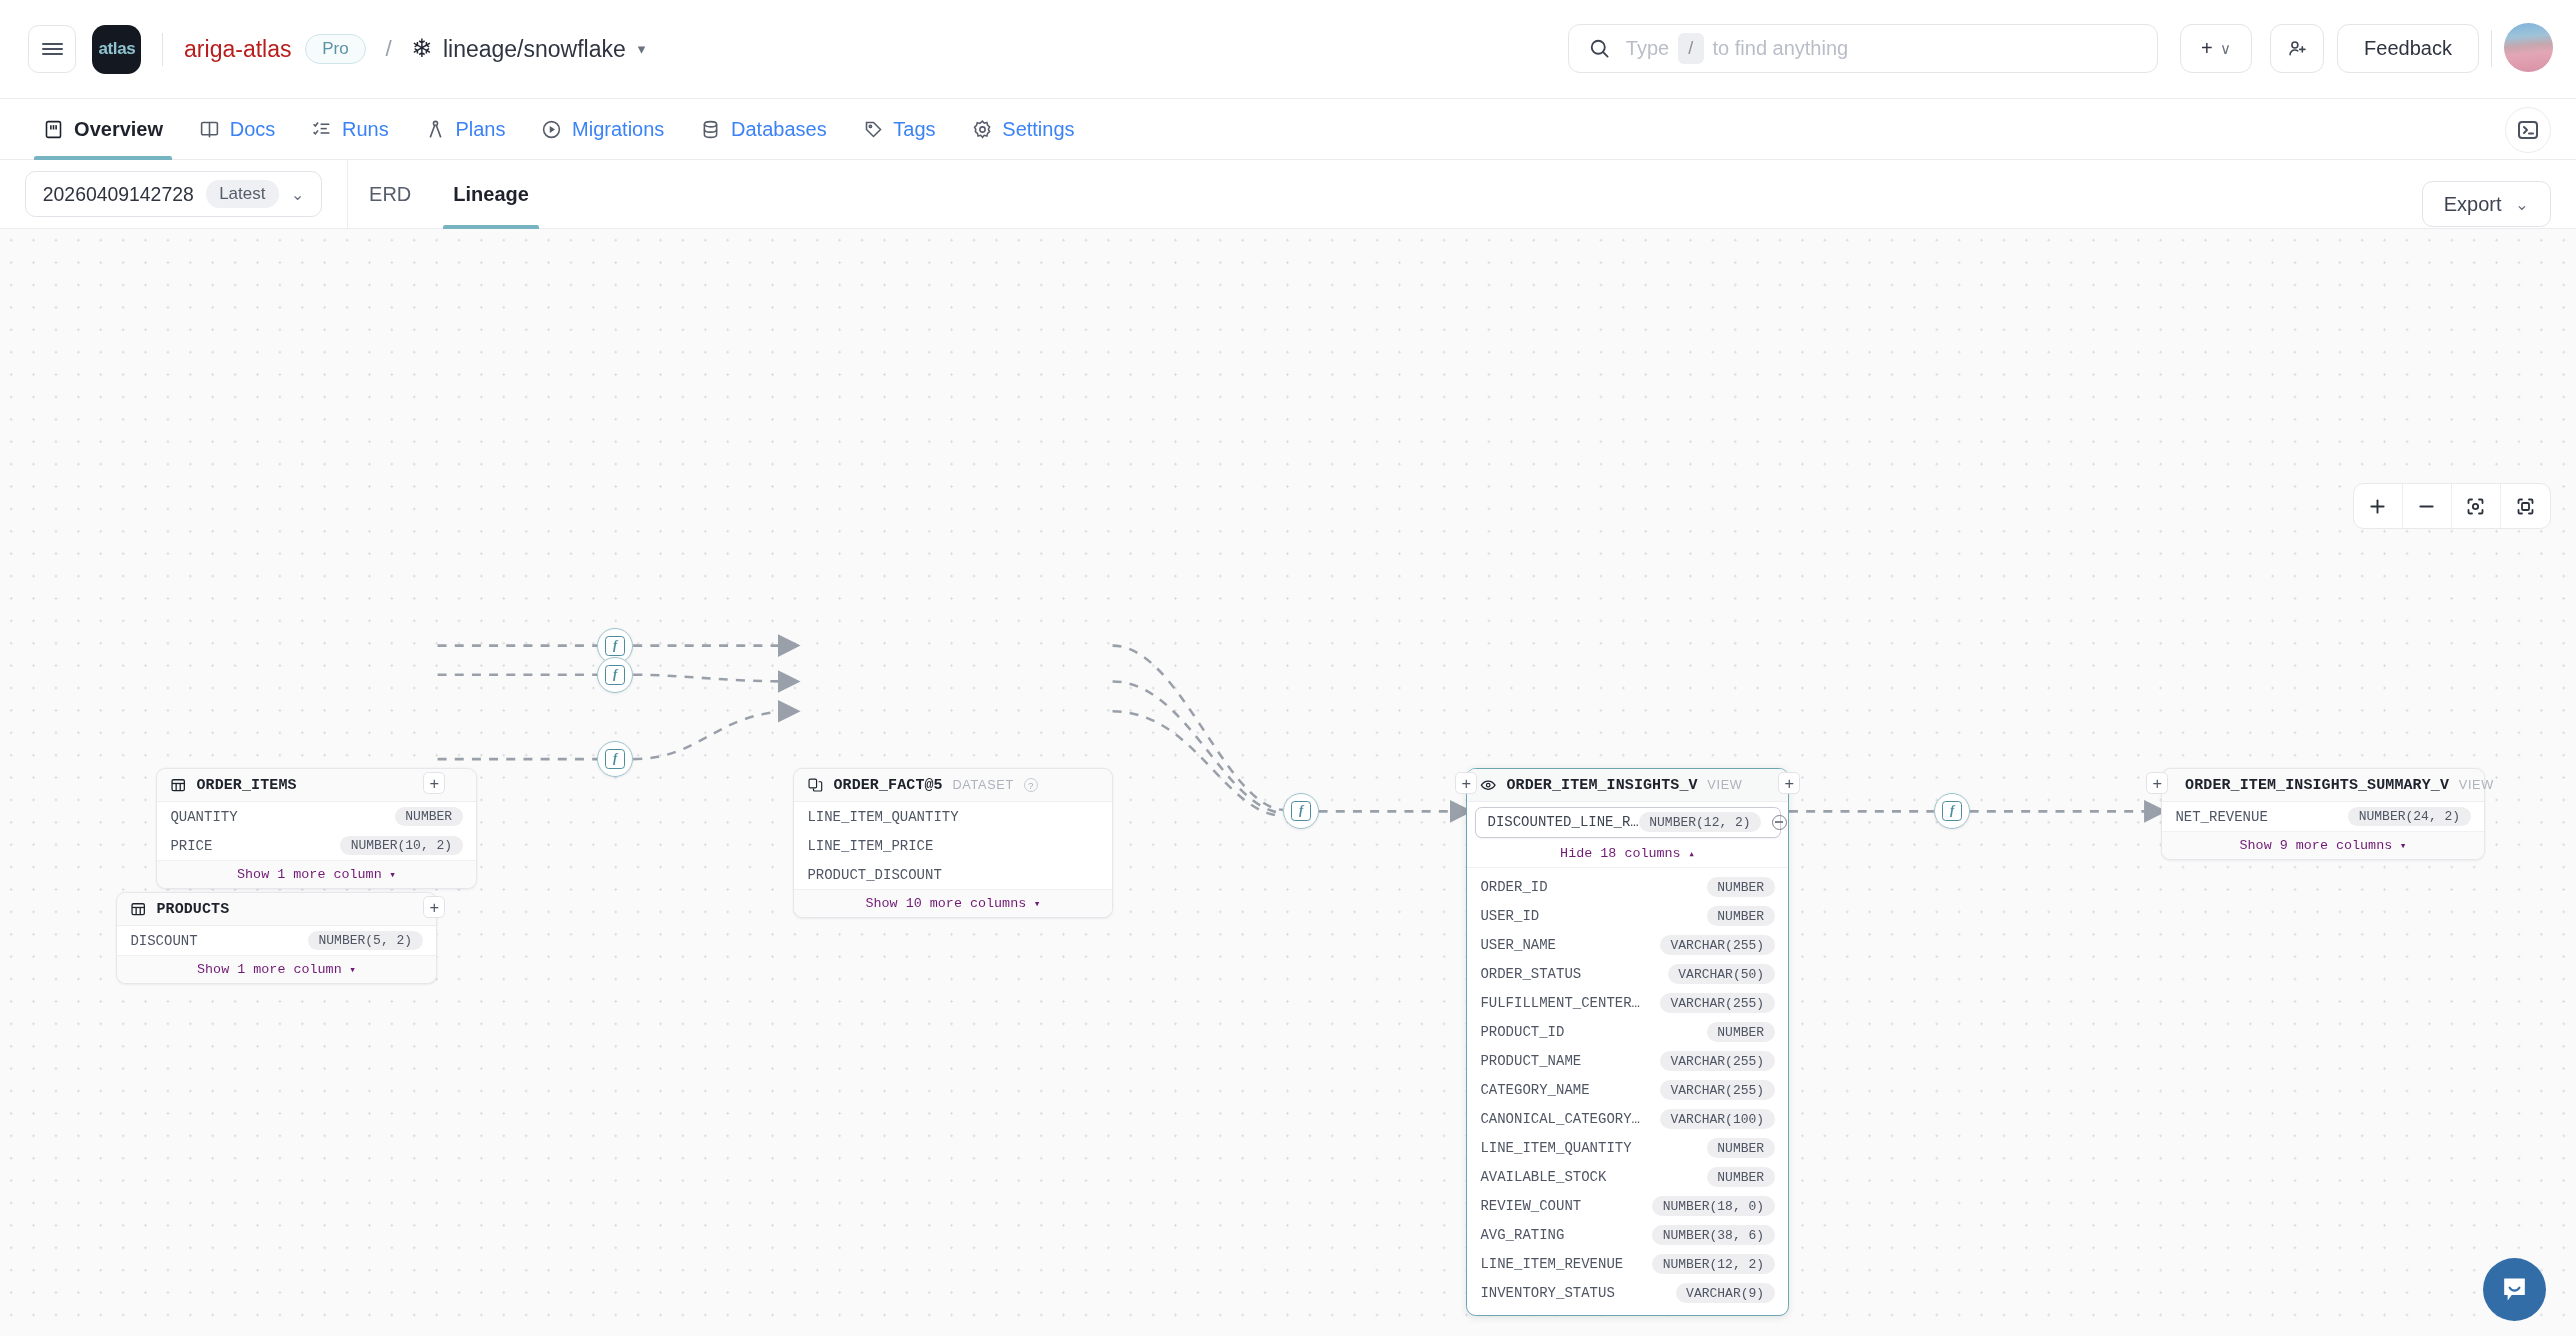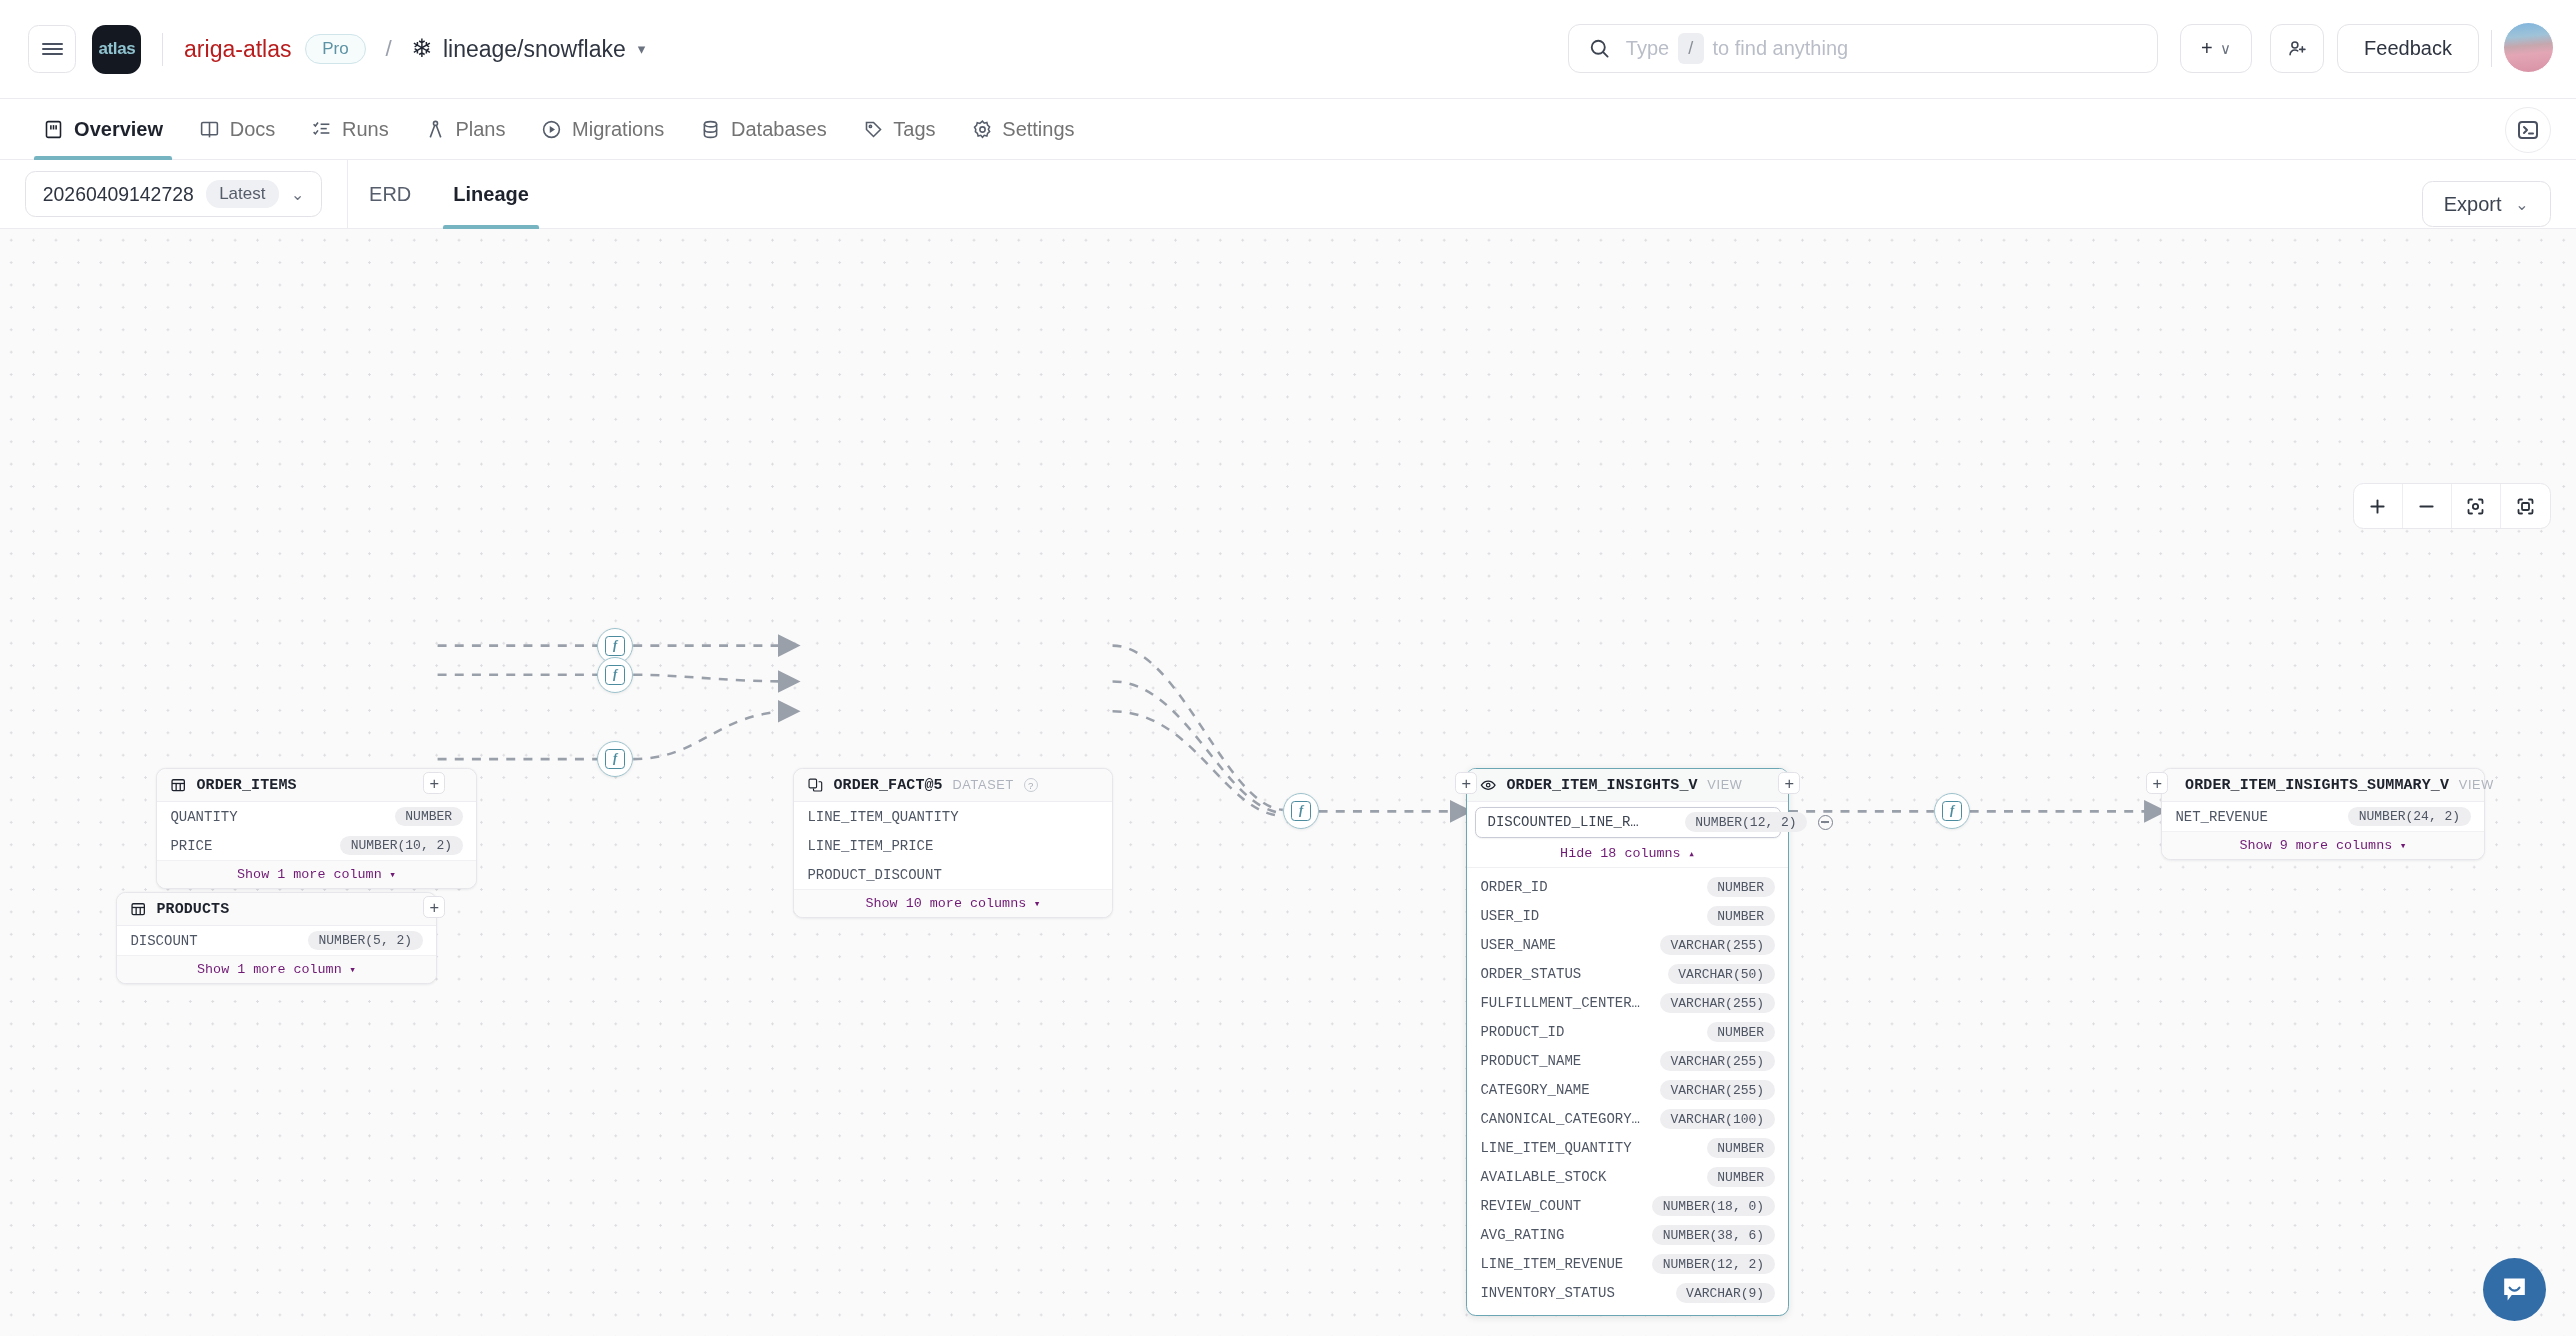--- a/index.html
+++ b/index.html
@@ -86,7 +86,7 @@
   .navtab {
     display:flex; align-items:center; gap: 9.7px;
     height: 61px; padding: 0 18px; cursor:pointer;
-    font-size: 20px; color:#737373; position:relative;
+    font-size: 20px; color:#3b82f6; position:relative;
   }
   .navtab.active { color:#1d222c; font-weight:600; }
   .navtab.active::after {

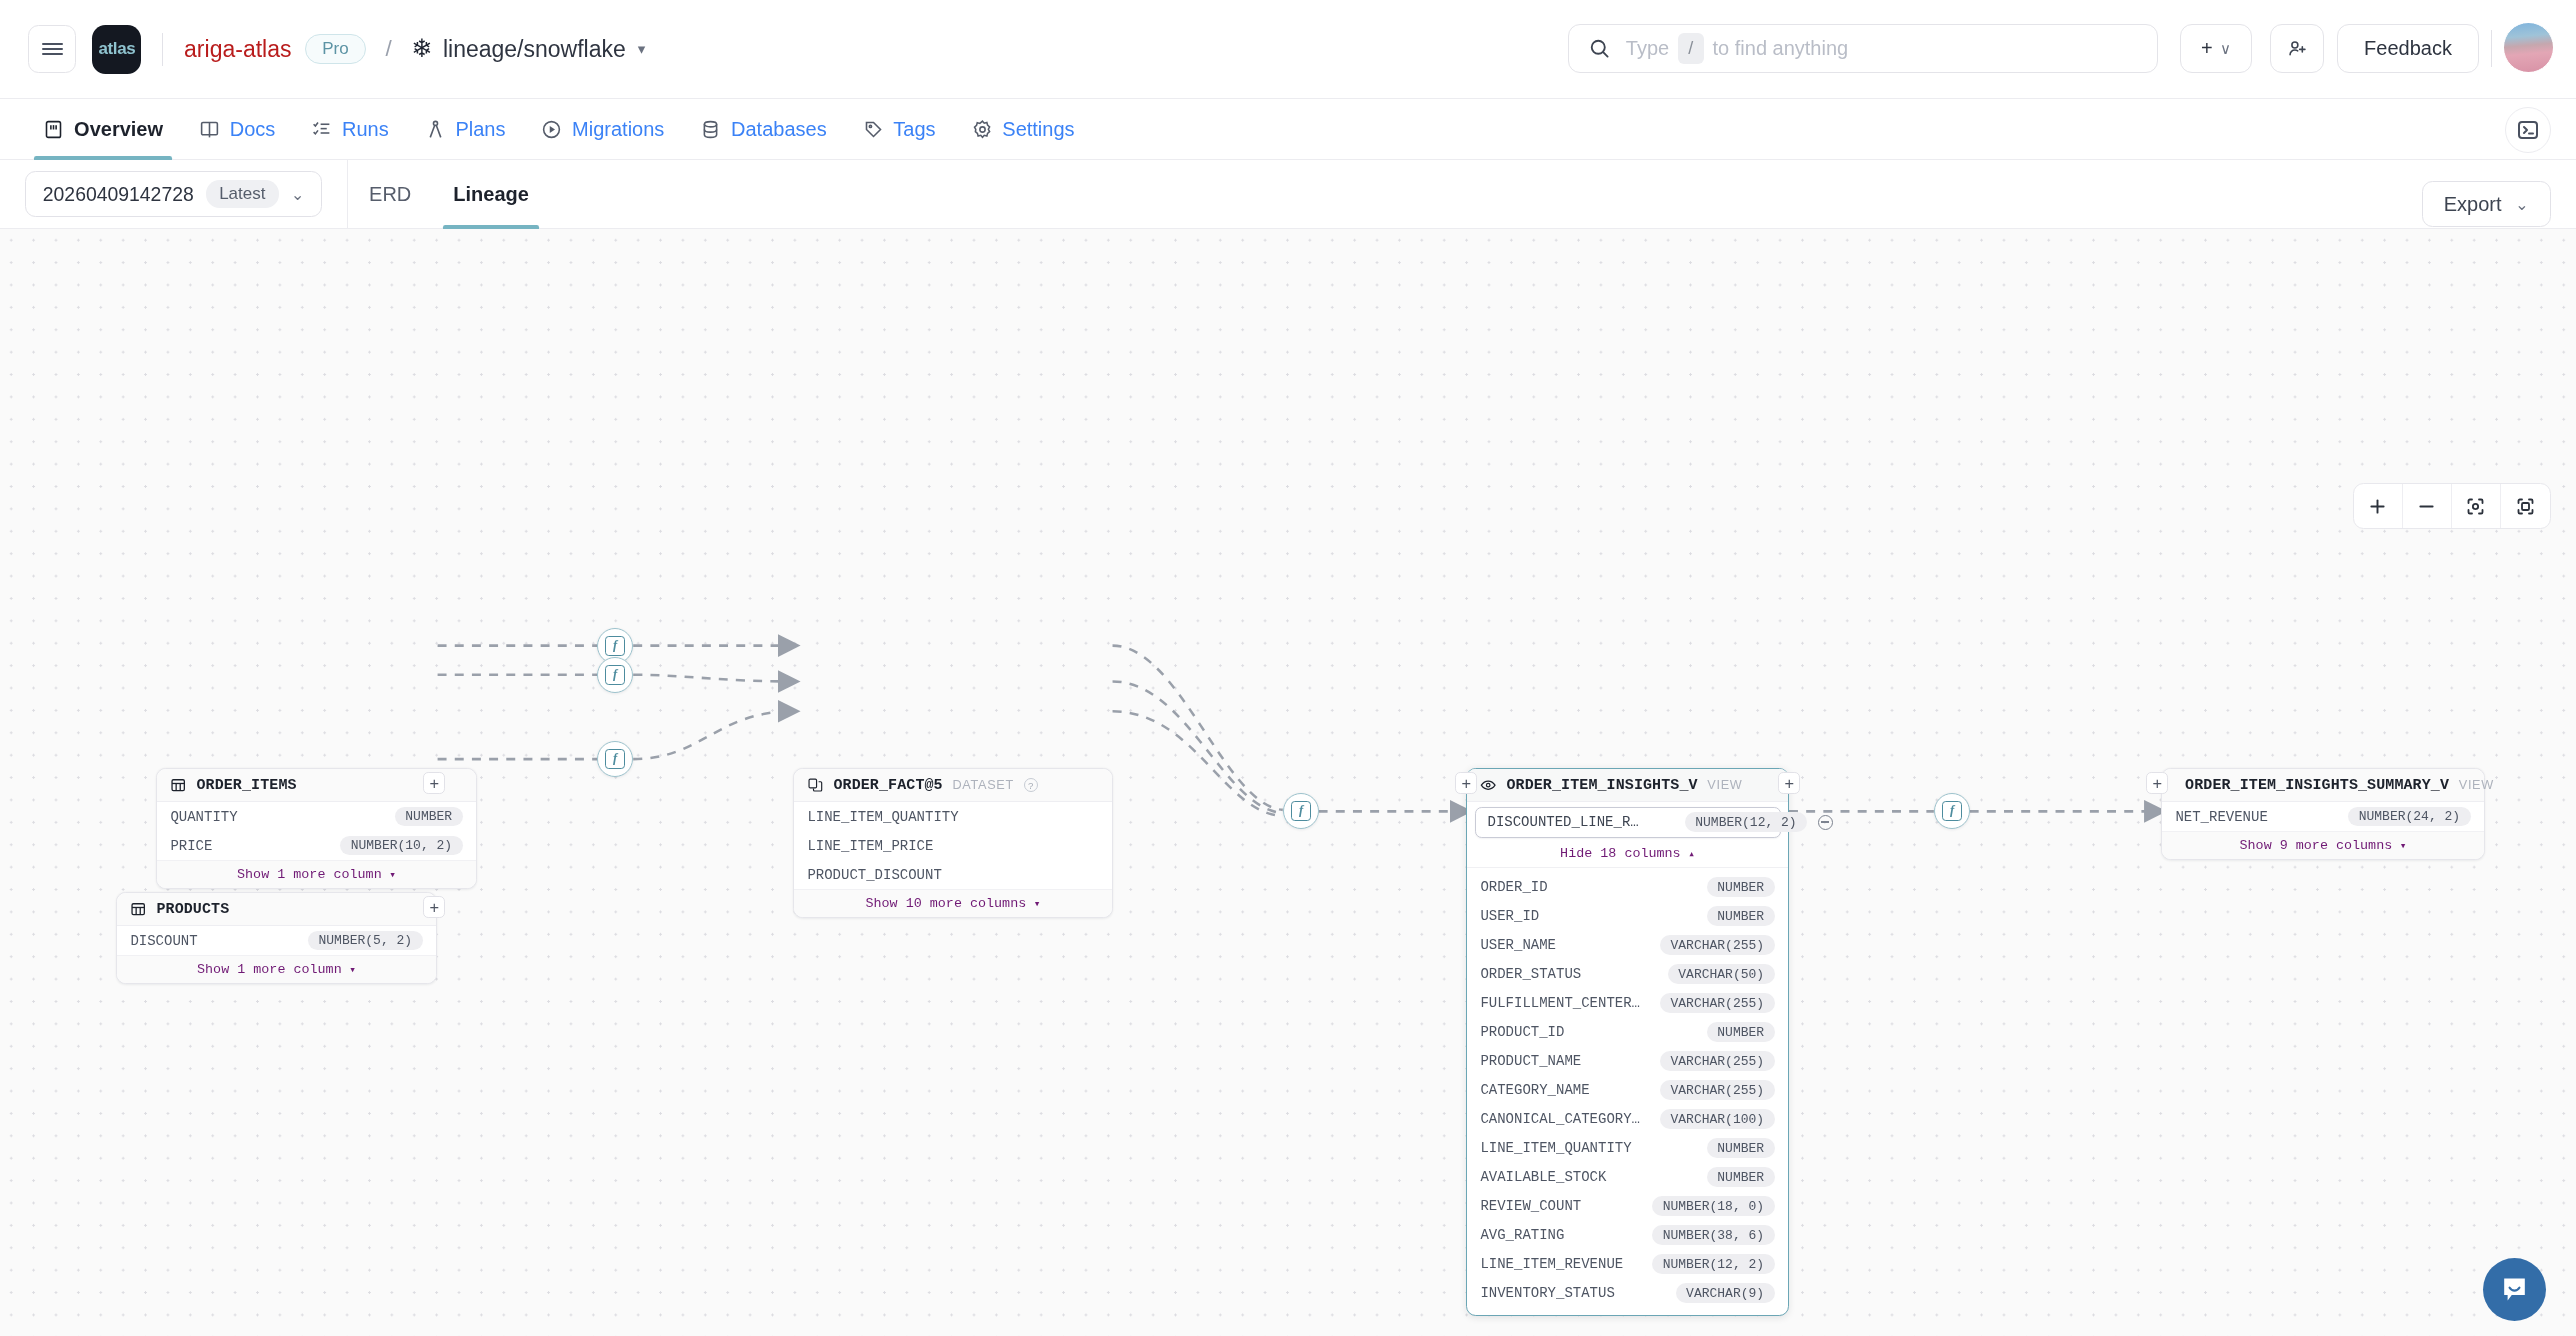--- a/index.html
+++ b/index.html
@@ -205,7 +205,6 @@
     display:flex; align-items:center; justify-content:space-between;
     padding: 0 9px 0 12px; font-size:14px; color:#3d4451;
     box-shadow: 0 0.7px 1.5px rgba(20,25,40,.05);
-    gap: 46px;
   }
   .minus-circ {
     width:15px;height:15px;border-radius:50%;border:1px solid #7c838f;

